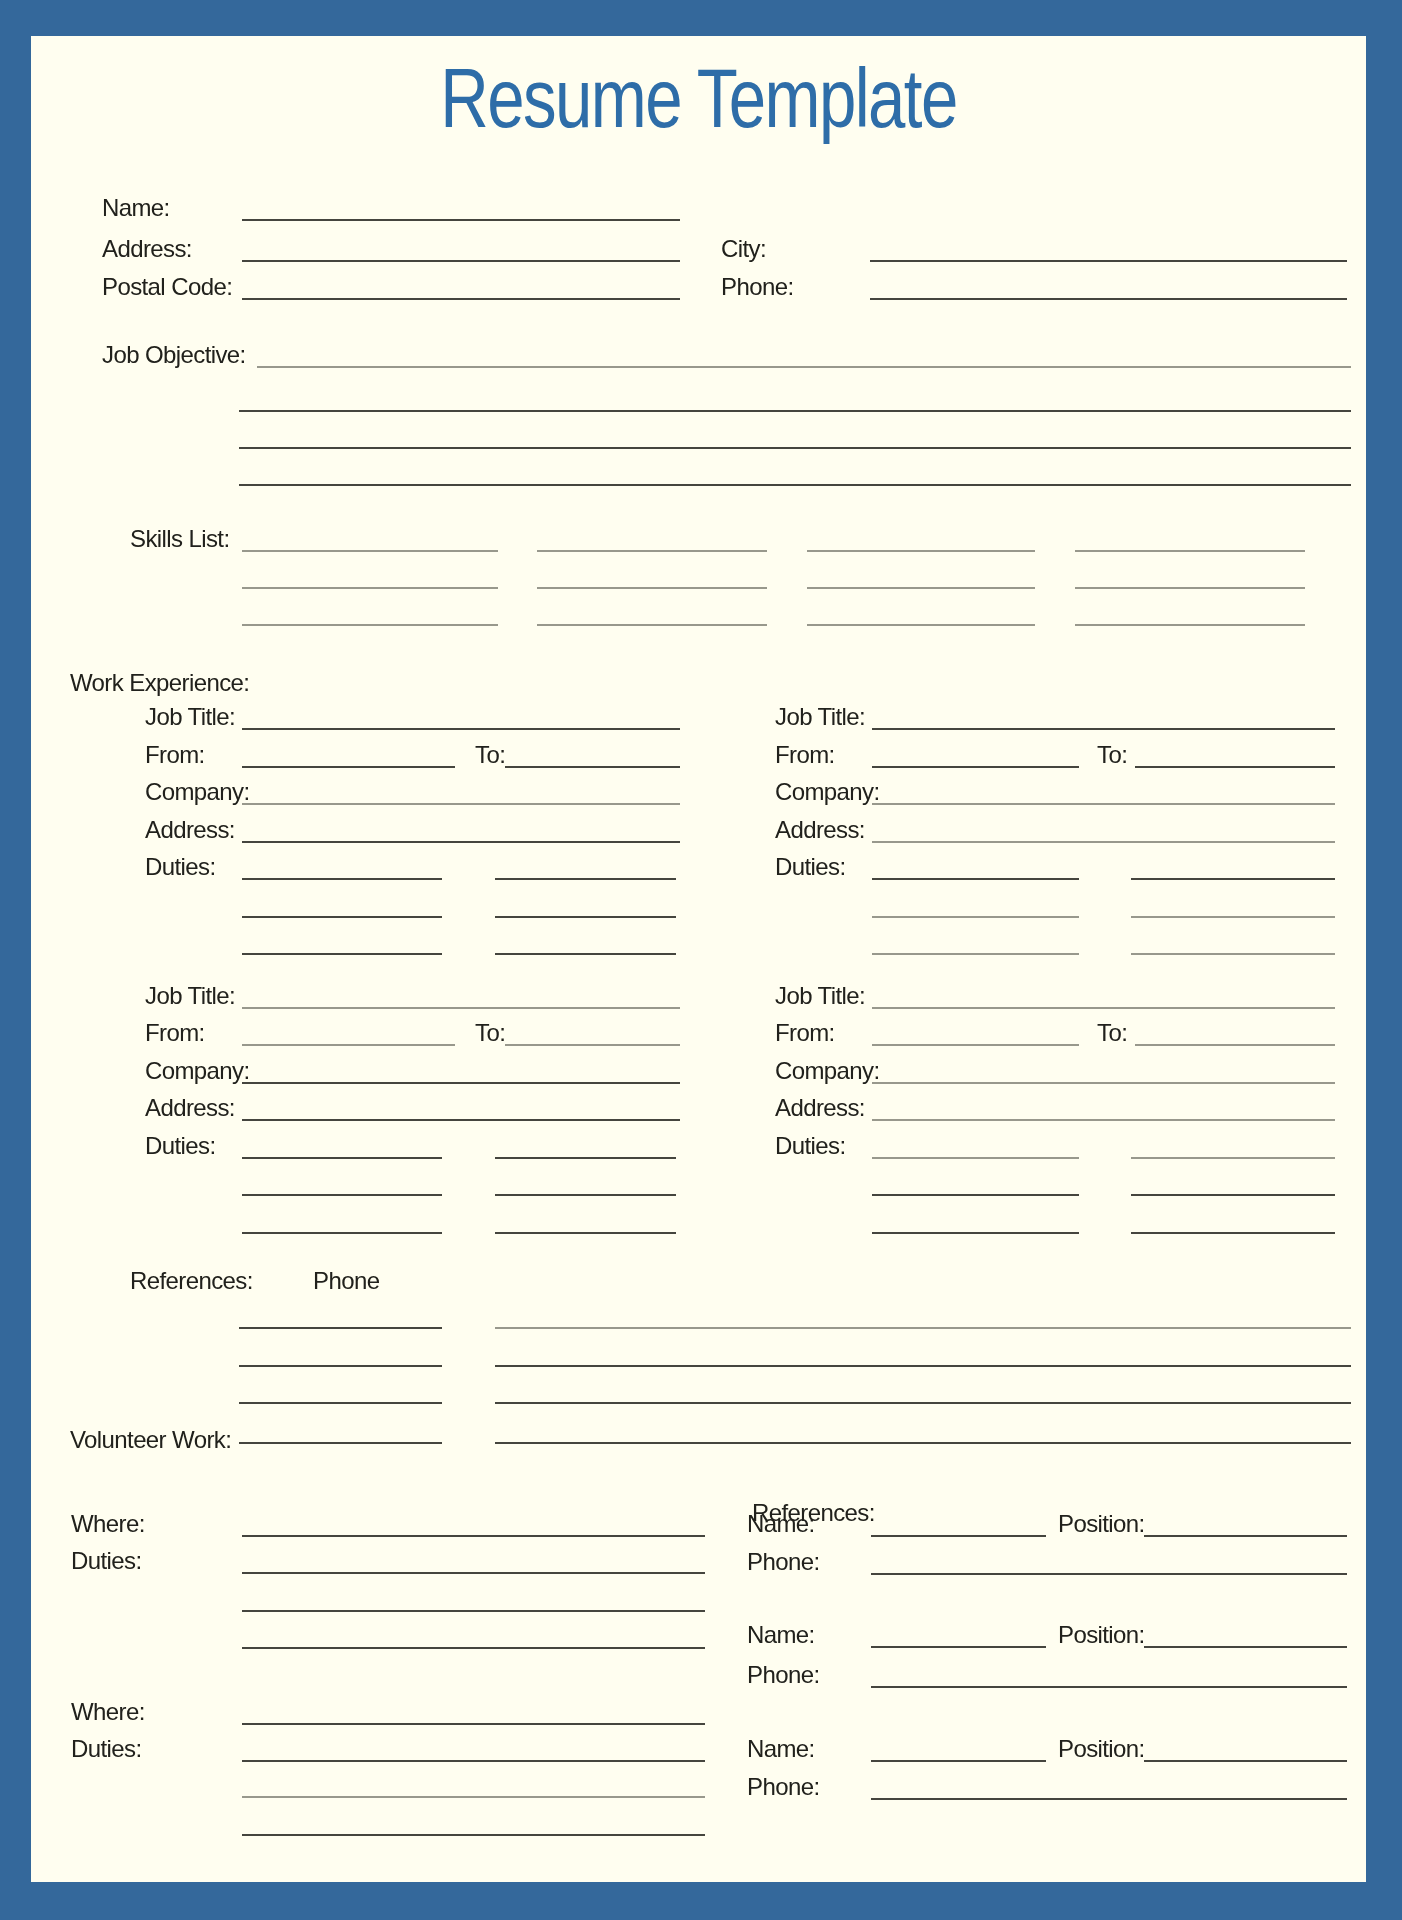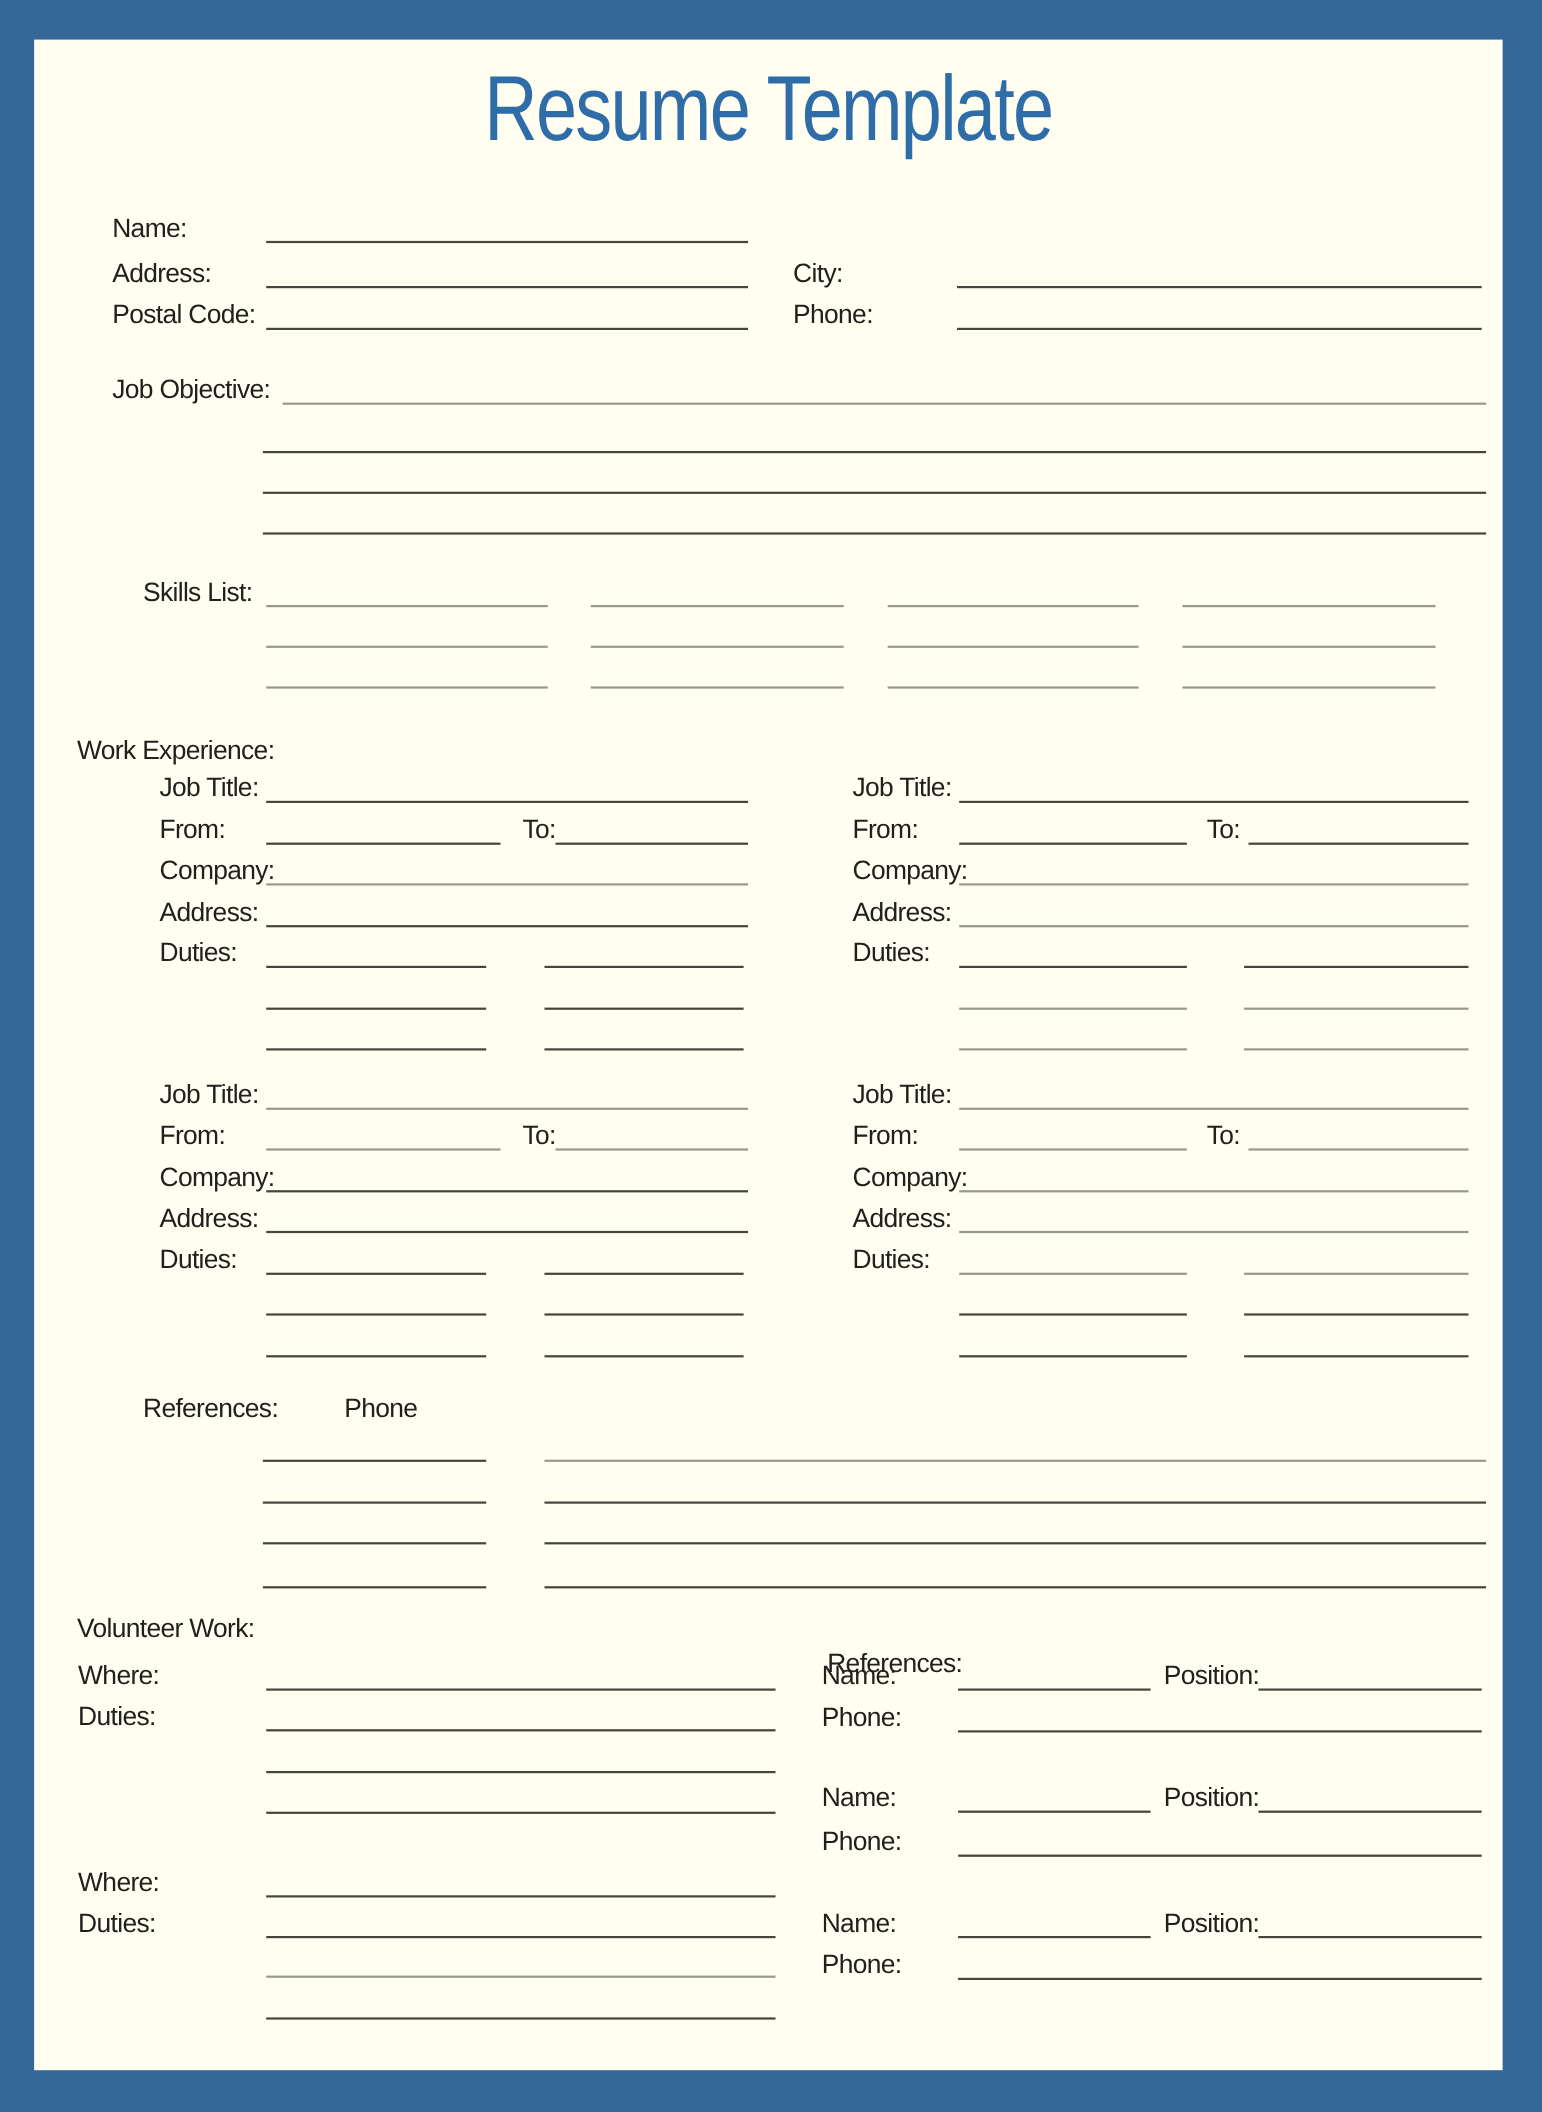--- a/index.html
+++ b/index.html
@@ -137,7 +137,7 @@
   <div class="ln" style="left:208px;width:203px;top:1406px"></div>
   <div class="ln" style="left:464px;width:856px;top:1406px"></div>
 
-  <div class="lb" style="left:39px;top:1432px">Volunteer Work:</div>
+  <div class="lb" style="left:39px;top:1391px">Volunteer Work:</div>
   <div class="lb r" style="left:40px;width:167px;top:1475px">Where:</div>
   <div class="ln" style="left:211px;width:463px;top:1499px"></div>
   <div class="lb r" style="left:40px;width:167px;top:1512px">Duties:</div>

